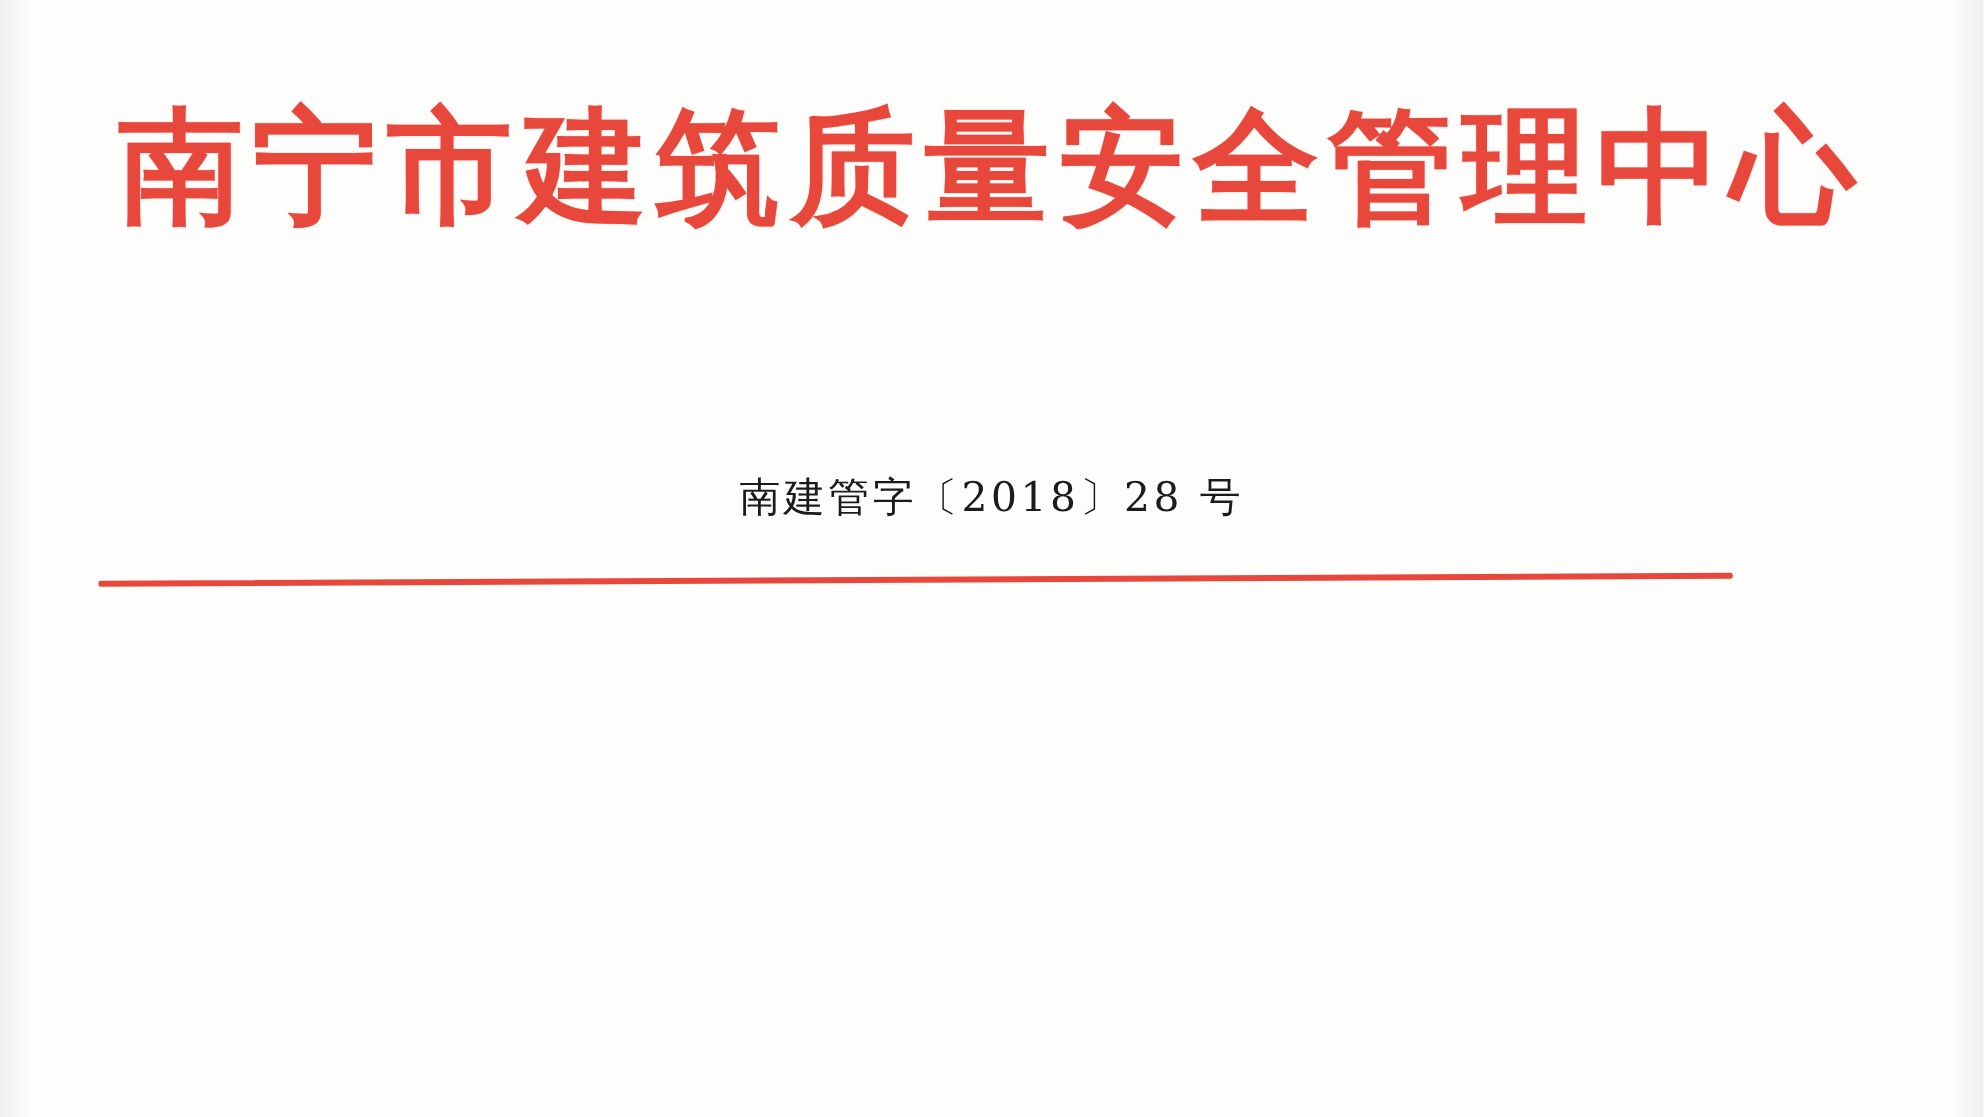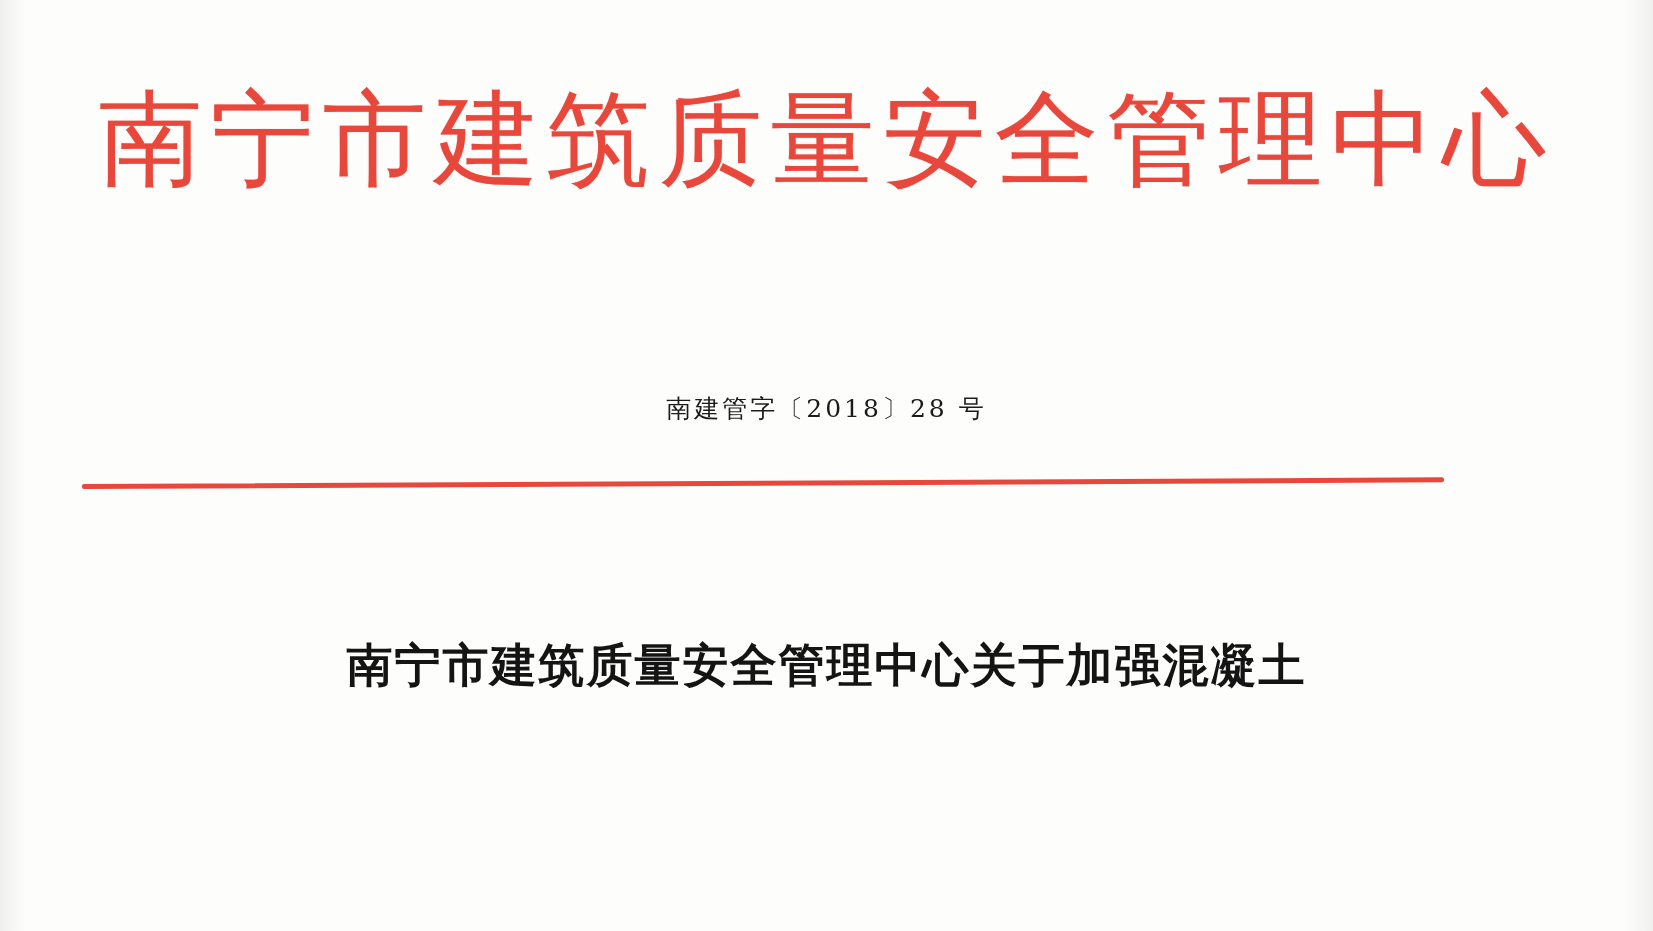--- a/index.html
+++ b/index.html
@@ -46,7 +46,7 @@
     text-align: center;
     color: #e8483c;
     font-family: "DejaVu Serif", "Liberation Serif", serif;
-    font-weight: normal;
+    font-weight: bold;
     font-size: 104px;
     letter-spacing: 8px;
     line-height: 1.18;

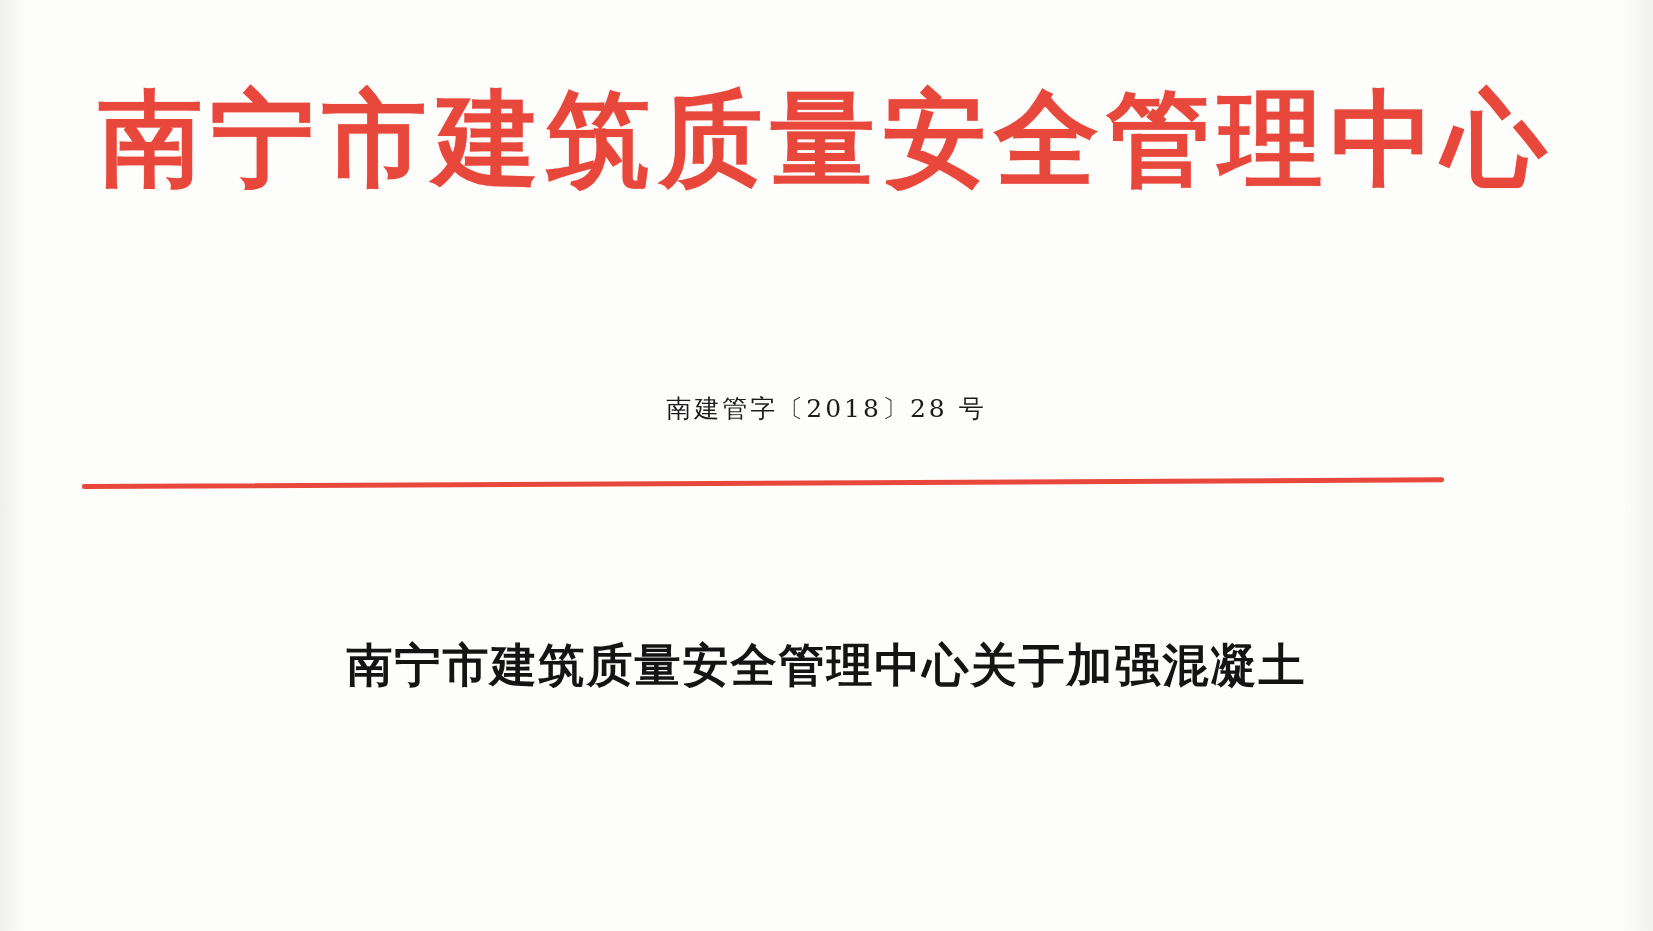--- a/index.html
+++ b/index.html
@@ -62,7 +62,7 @@
     text-align: center;
     color: #1b1b1b;
     font-family: "DejaVu Serif", "Liberation Serif", serif;
-    font-size: 25px;
+    font-size: 34px;
     letter-spacing: 3px;
     white-space: nowrap;
   }

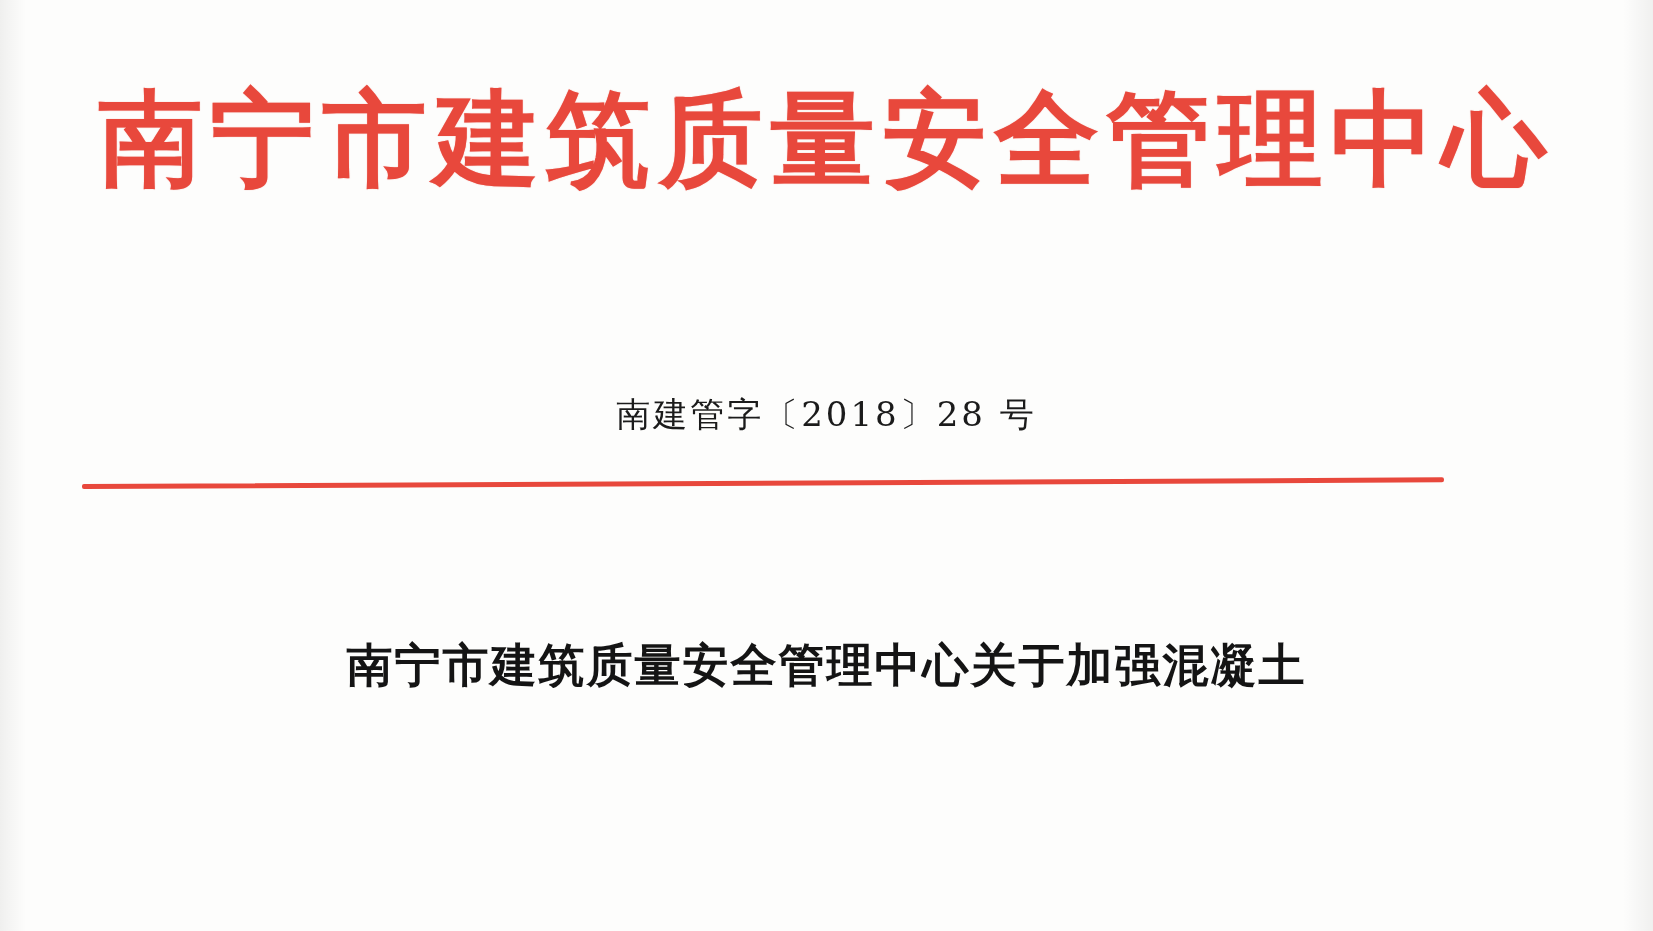--- a/index.html
+++ b/index.html
@@ -109,7 +109,6 @@
   <div class="red-rule"></div>
 
   <div class="doc-title">
-    <span class="line">南宁市建筑质量安全管理中心关于加强混凝土</span>
   </div>
 
 </div>

